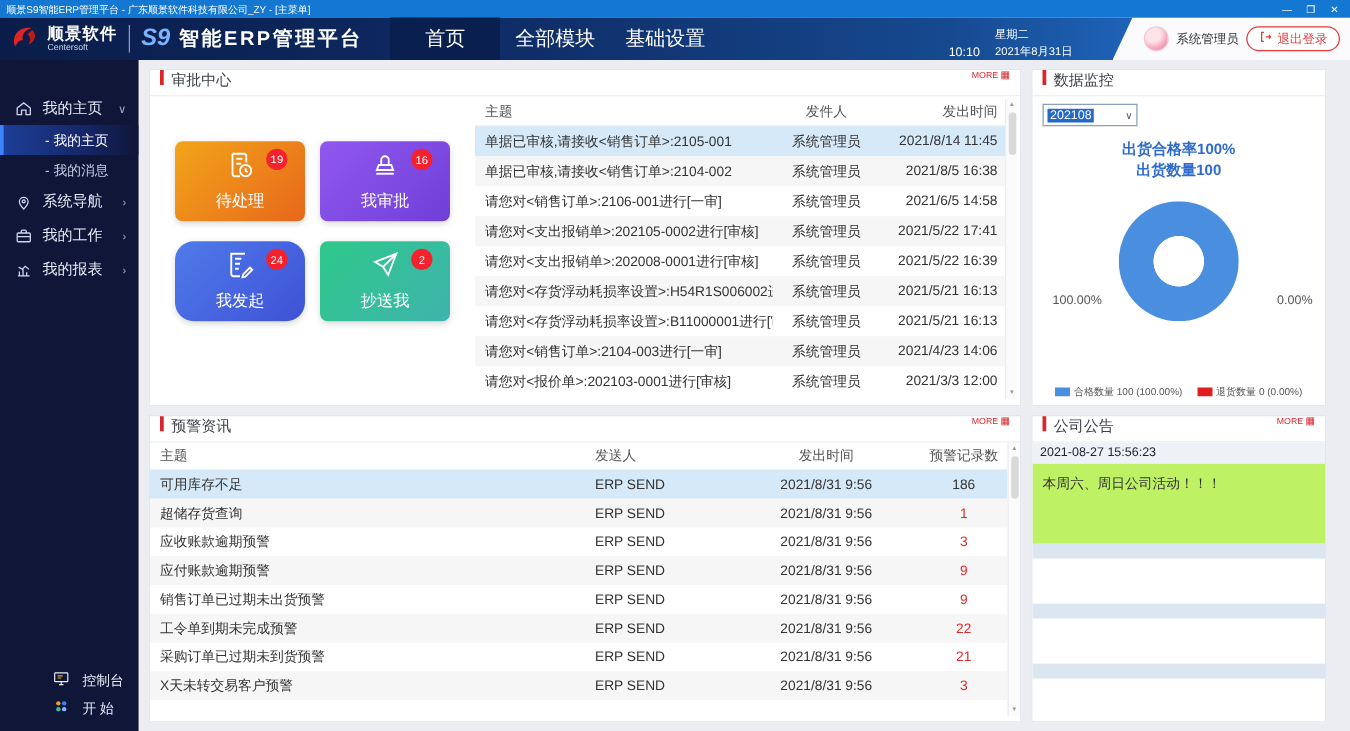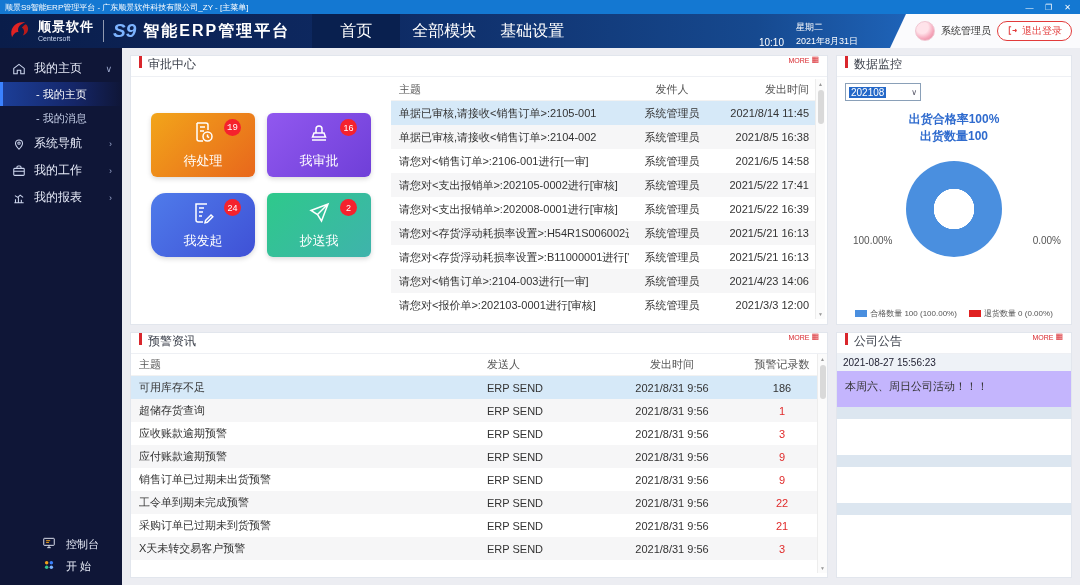--- a/index.html
+++ b/index.html
@@ -36,7 +36,7 @@
 
 
 .main{display:flex;height:537px}
-.sidebar{width:122px;background:#0f1637;position:relative;flex:none;padding-top:7px}
+.sidebar{width:111px;background:#0f1637;position:relative;flex:none;padding-top:25px}
 .sb-item{height:27px;display:flex;align-items:center;padding:0 10px 0 12px;gap:8px;font-size:12px;color:#e6eaf8;cursor:pointer}
 .sb-ico{display:flex;color:#cdd6ee}
 .sb-chev{margin-left:auto;font-size:9px;color:#9fabd0}

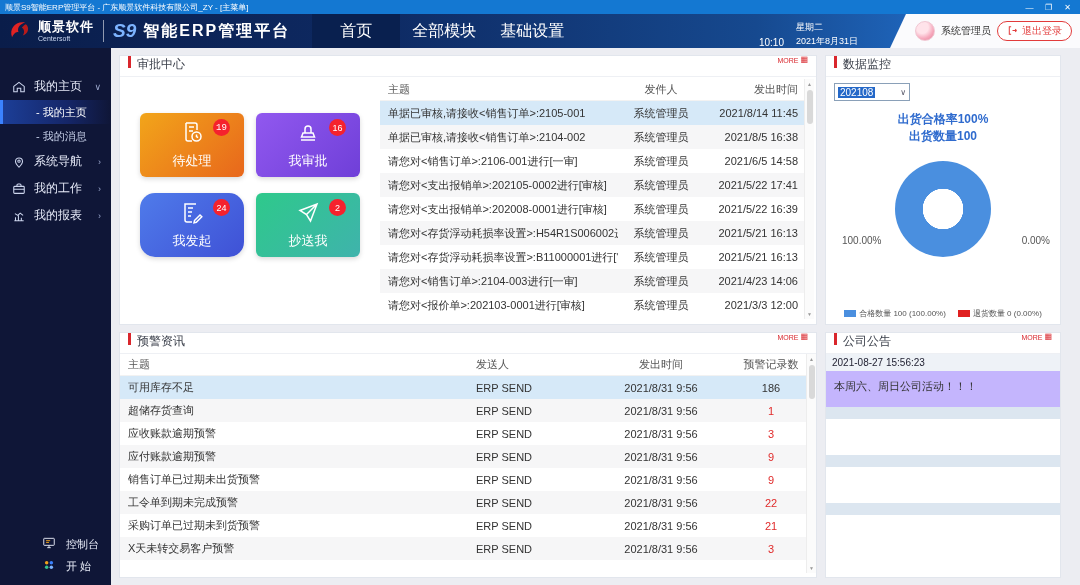--- a/index.html
+++ b/index.html
@@ -104,7 +104,7 @@
 .announce{left:714px;top:284px;width:236px;height:246px}
 .announce-body{height:219px;overflow:hidden}
 .ann-date{height:17px;background:#eef2f7;font-size:10px;color:#223;display:flex;align-items:center;padding:0 6px}
-.ann-text{padding:8px 8px 0;font-size:11px;color:#333;background:#c4b5fd;height:36px}
+.ann-text{padding:8px 8px 0;font-size:11px;color:#333;background:#bef264;height:64px}
 .ann-strip{height:12px;background:#dce6f0}
 .ann-gap{height:36px;background:#fff}
 </style>

